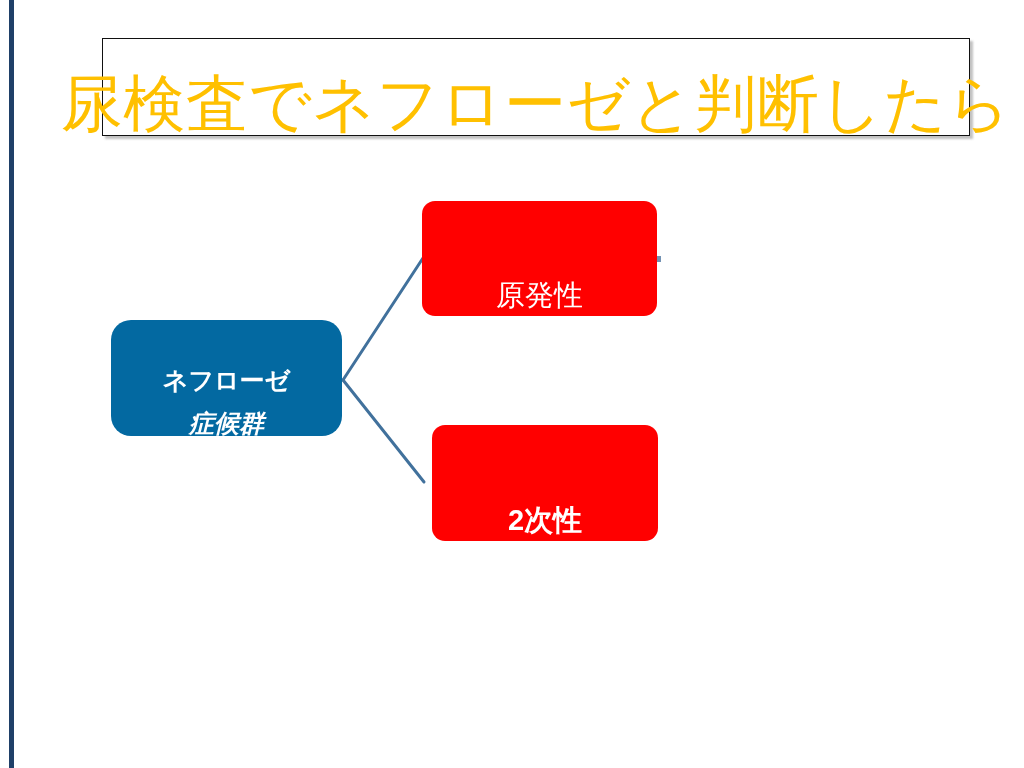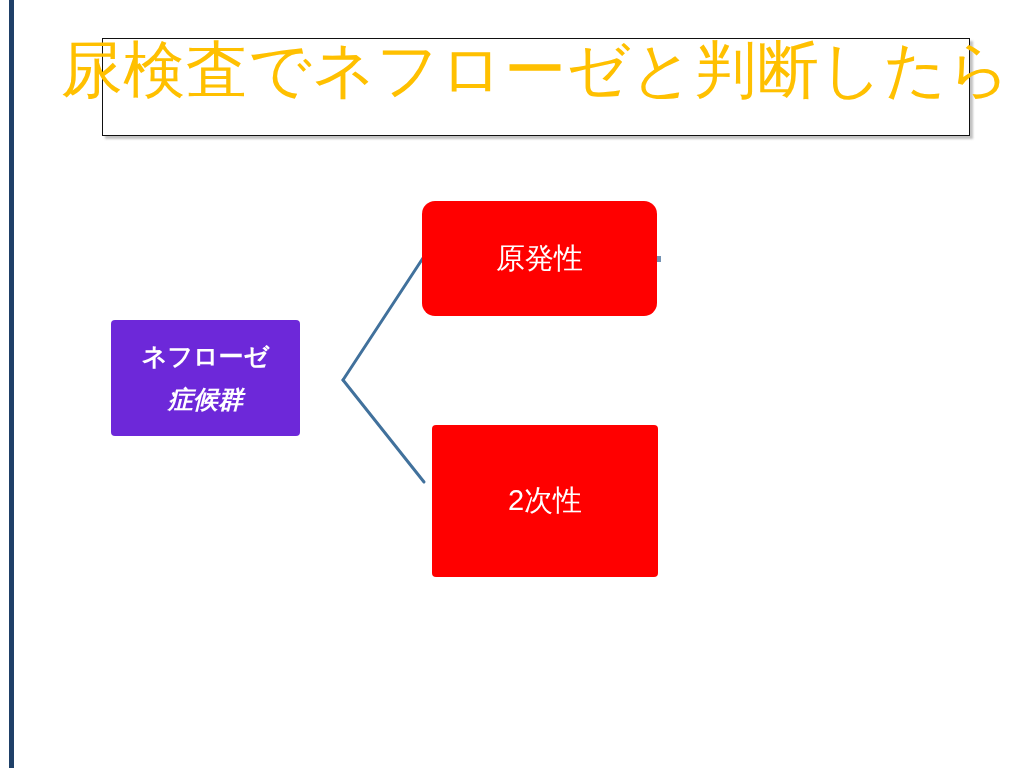--- a/index.html
+++ b/index.html
@@ -41,7 +41,7 @@
     box-shadow: 3px 3px 2px rgba(120,120,120,0.45);
     box-sizing: border-box;
     display: flex;
-    align-items: flex-start;
+    align-items: flex-end;
     justify-content: center;
   }
   .title-text {

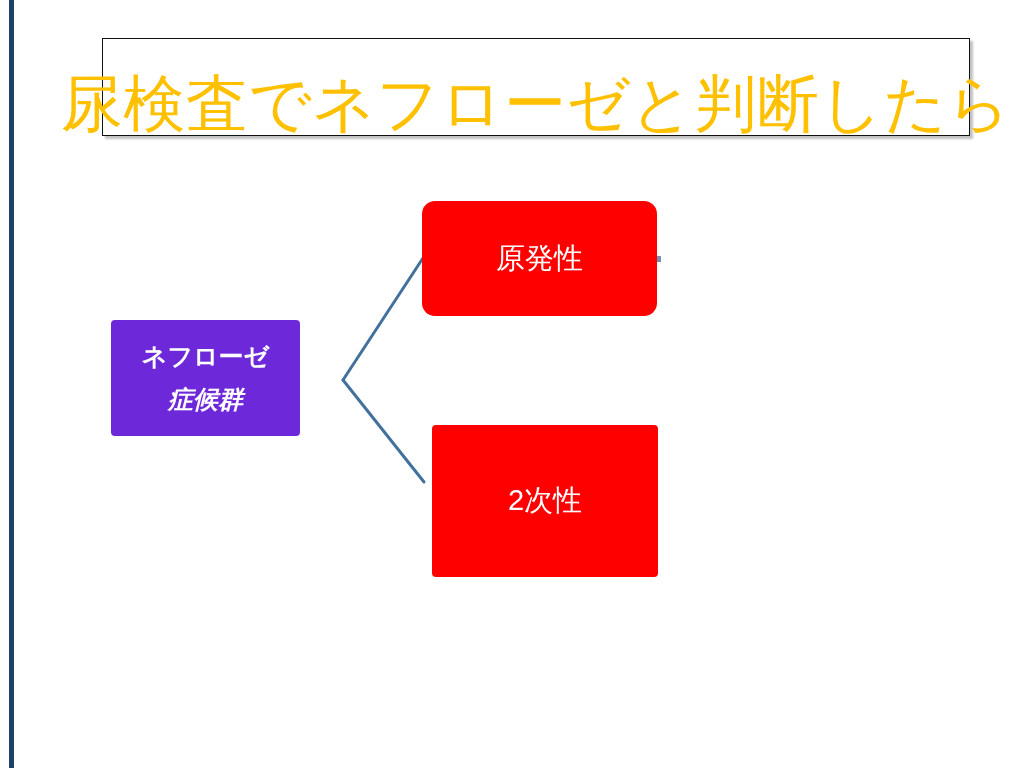--- a/index.html
+++ b/index.html
@@ -68,7 +68,7 @@
     display: flex;
     flex-direction: column;
     align-items: center;
-    justify-content: center;
+    justify-content: flex-end;
     color: #ffffff;
     text-align: center;
   }

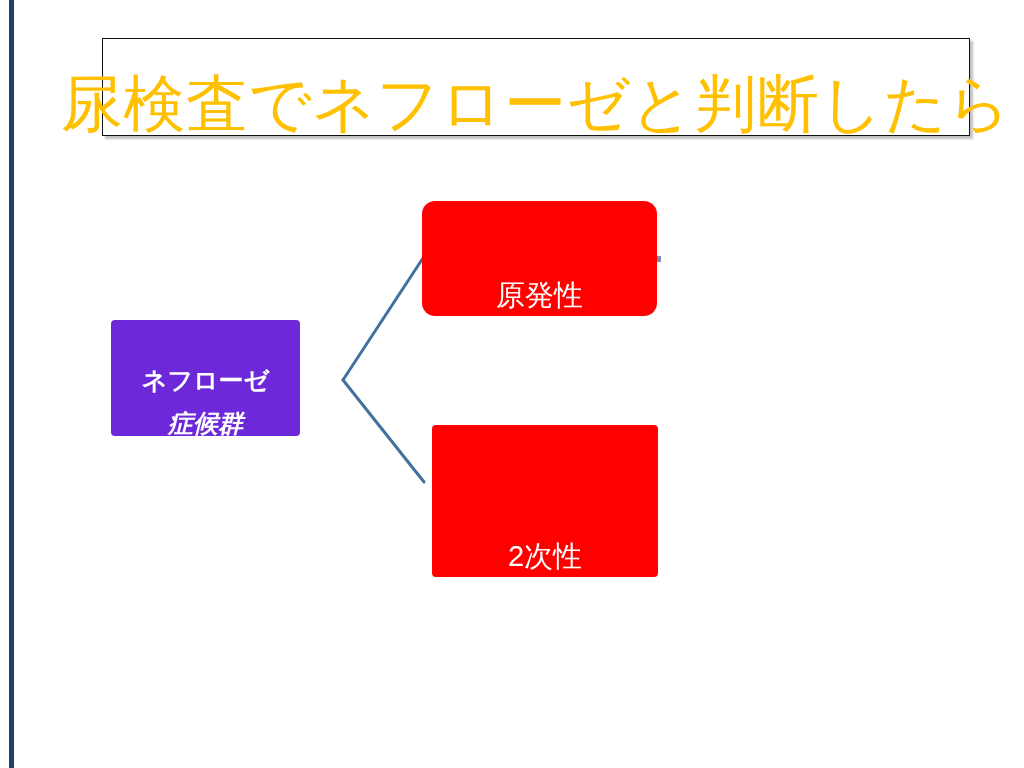--- a/index.html
+++ b/index.html
@@ -76,10 +76,10 @@
   .node-root {
     left: 111px;
     top: 320px;
-    width: 189px;
+    width: 231px;
     height: 116px;
-    background: #6d28d9;
-    border-radius: 4px;
+    background: #0369a1;
+    border-radius: 20px;
     font-size: 25px;
     font-weight: bold;
     line-height: 1.0;

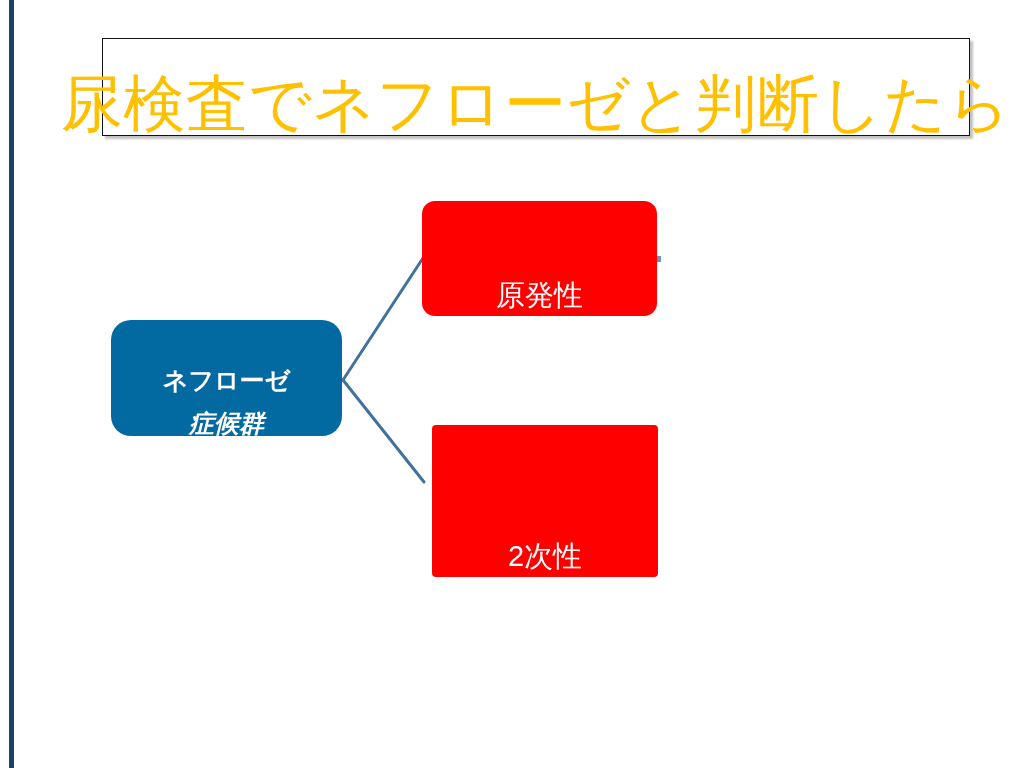--- a/index.html
+++ b/index.html
@@ -102,11 +102,11 @@
     left: 432px;
     top: 425px;
     width: 226px;
-    height: 152px;
+    height: 116px;
     background: #FF0000;
-    border-radius: 4px;
+    border-radius: 13px;
     font-size: 29px;
-    font-weight: 400;
+    font-weight: 700;
   }
 
   

